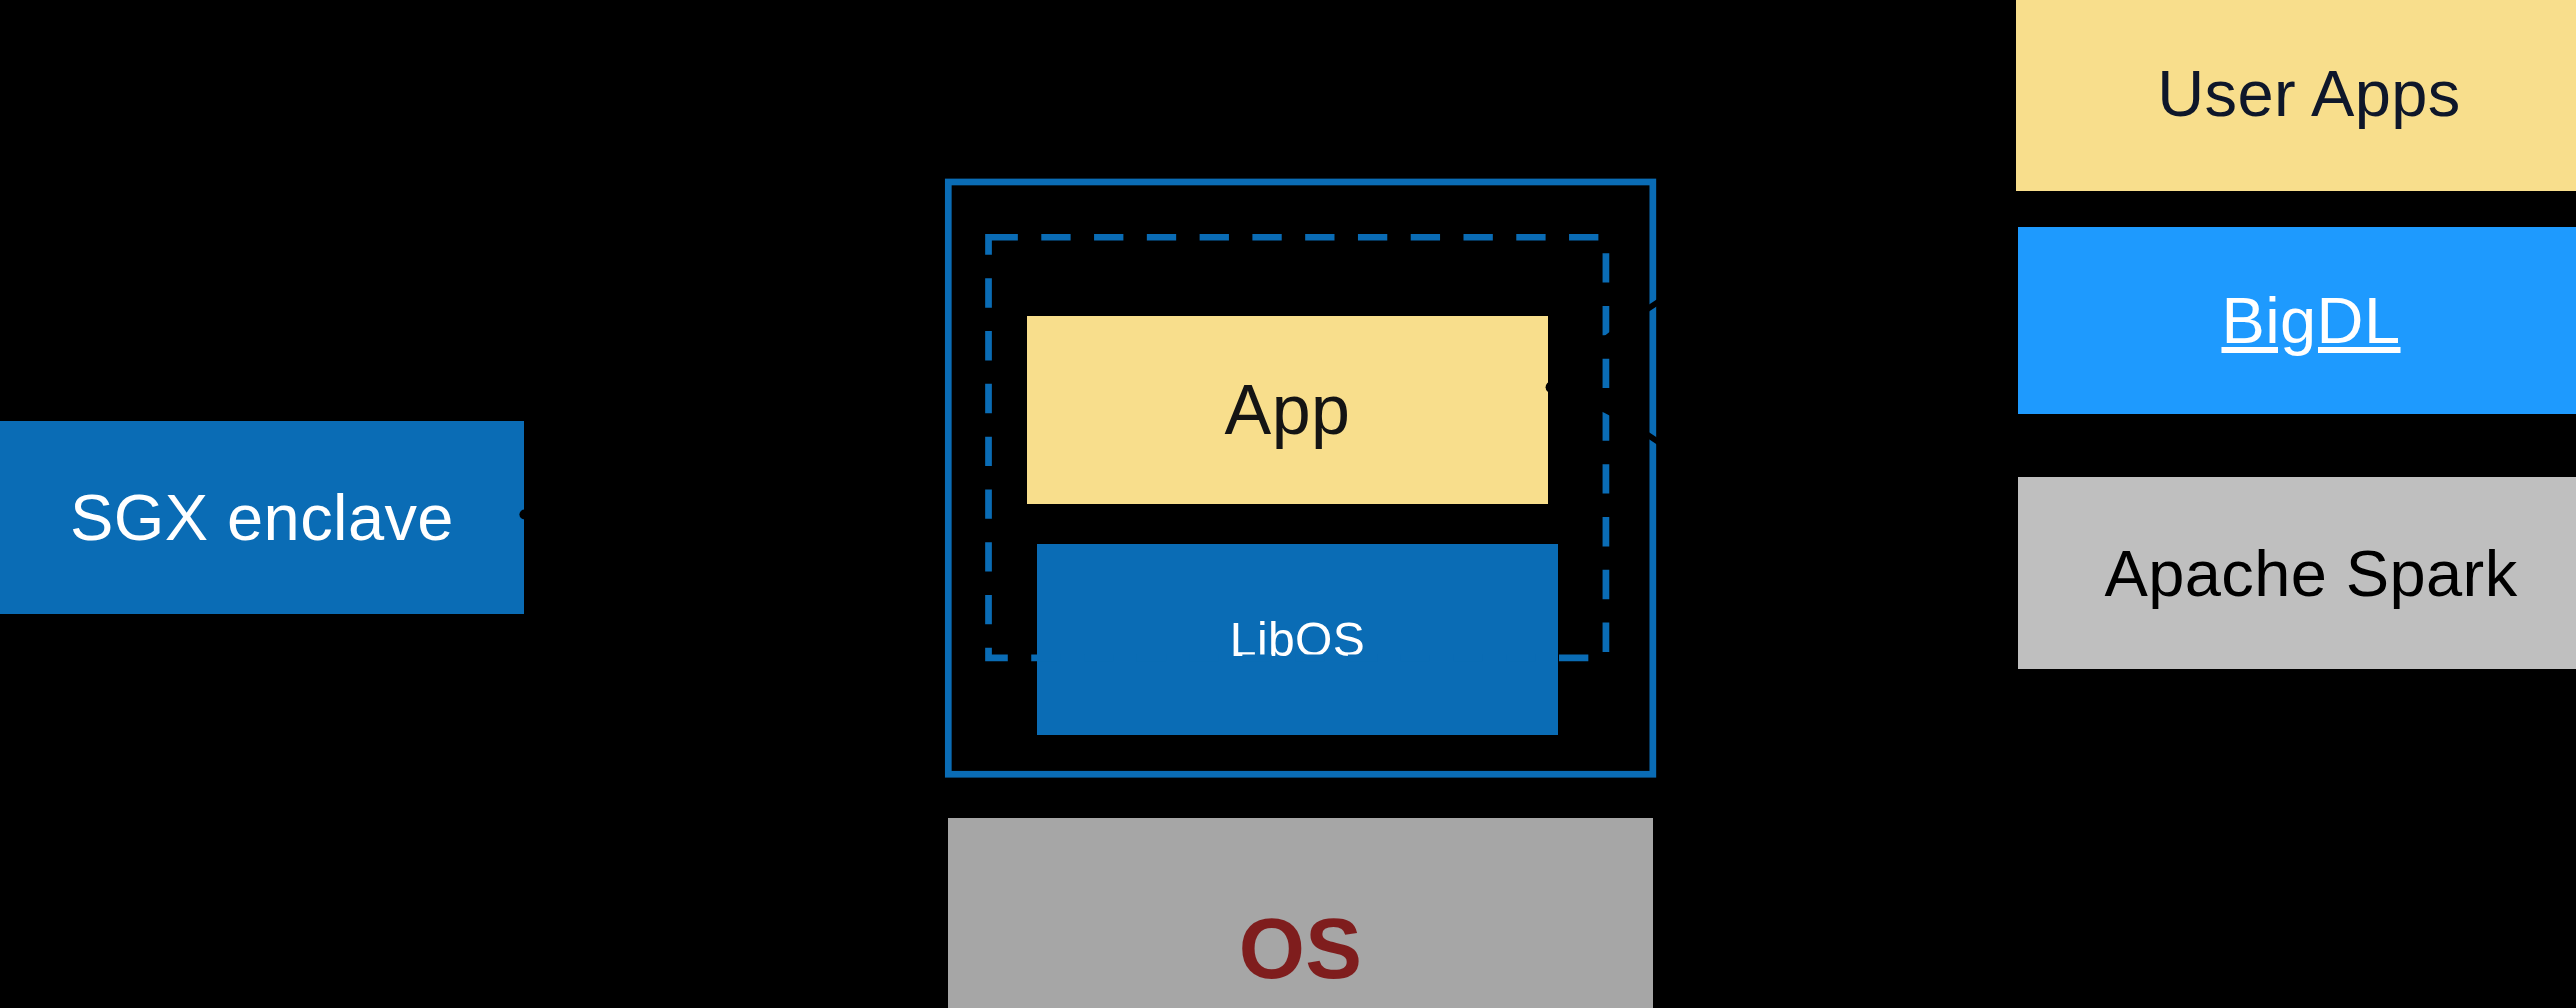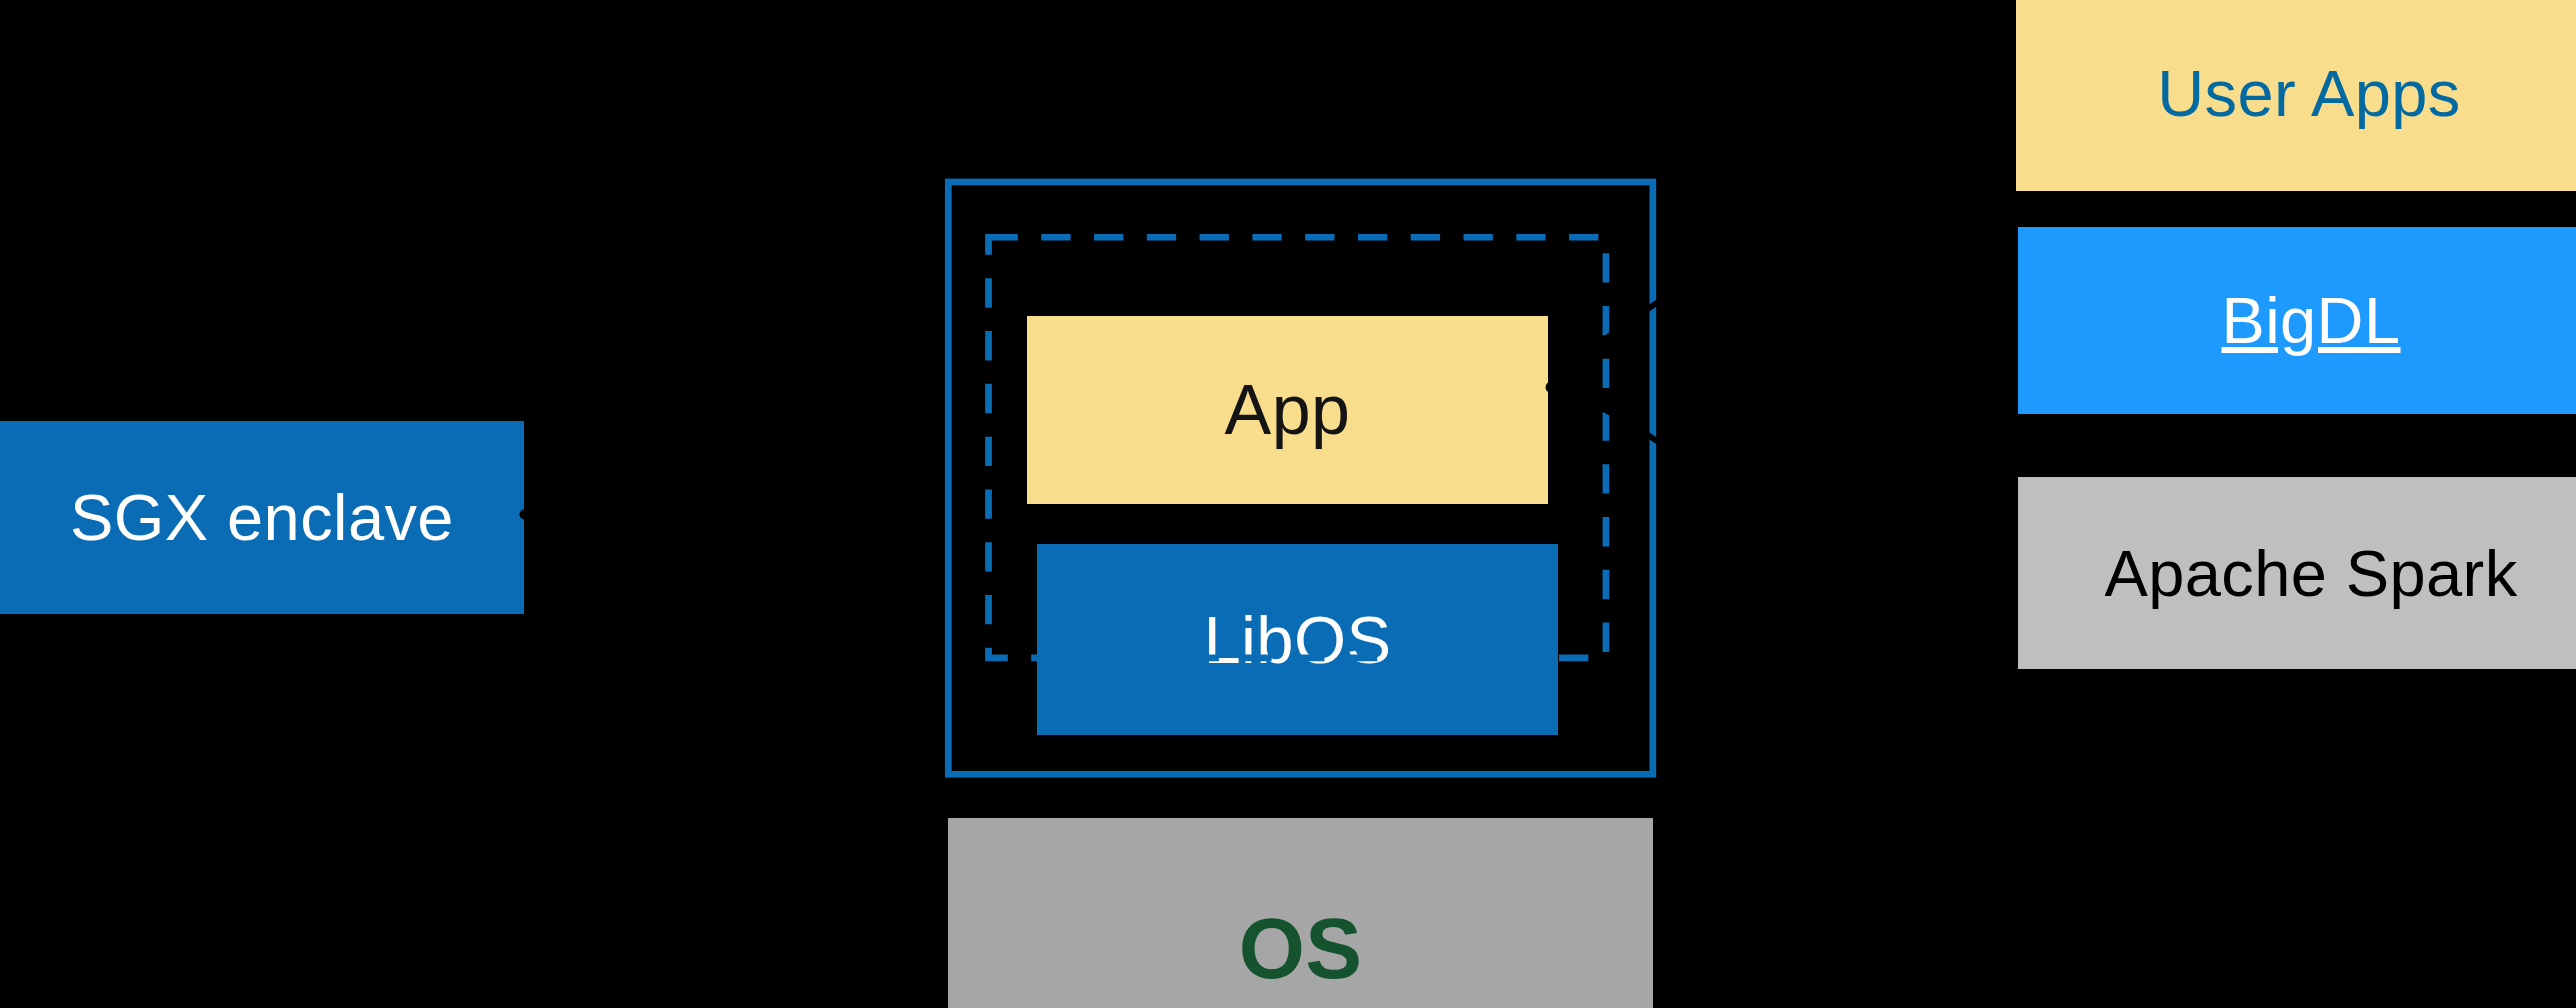--- a/index.html
+++ b/index.html
@@ -39,7 +39,7 @@
 
   
   #userapps-box { left: 2016px; top: -5px;  width: 586px; height: 196px; }
-  #userapps-box .label { font-size: 65px; color: #0369a1; }
+  #userapps-box .label { font-size: 65px; color: #0f172a; }
 
   #bigdl-box    { left: 2018px; top: 227px; width: 586px; height: 187px; }
   #bigdl-box .label { font-size: 65px; color: #ffffff; text-decoration: underline; }

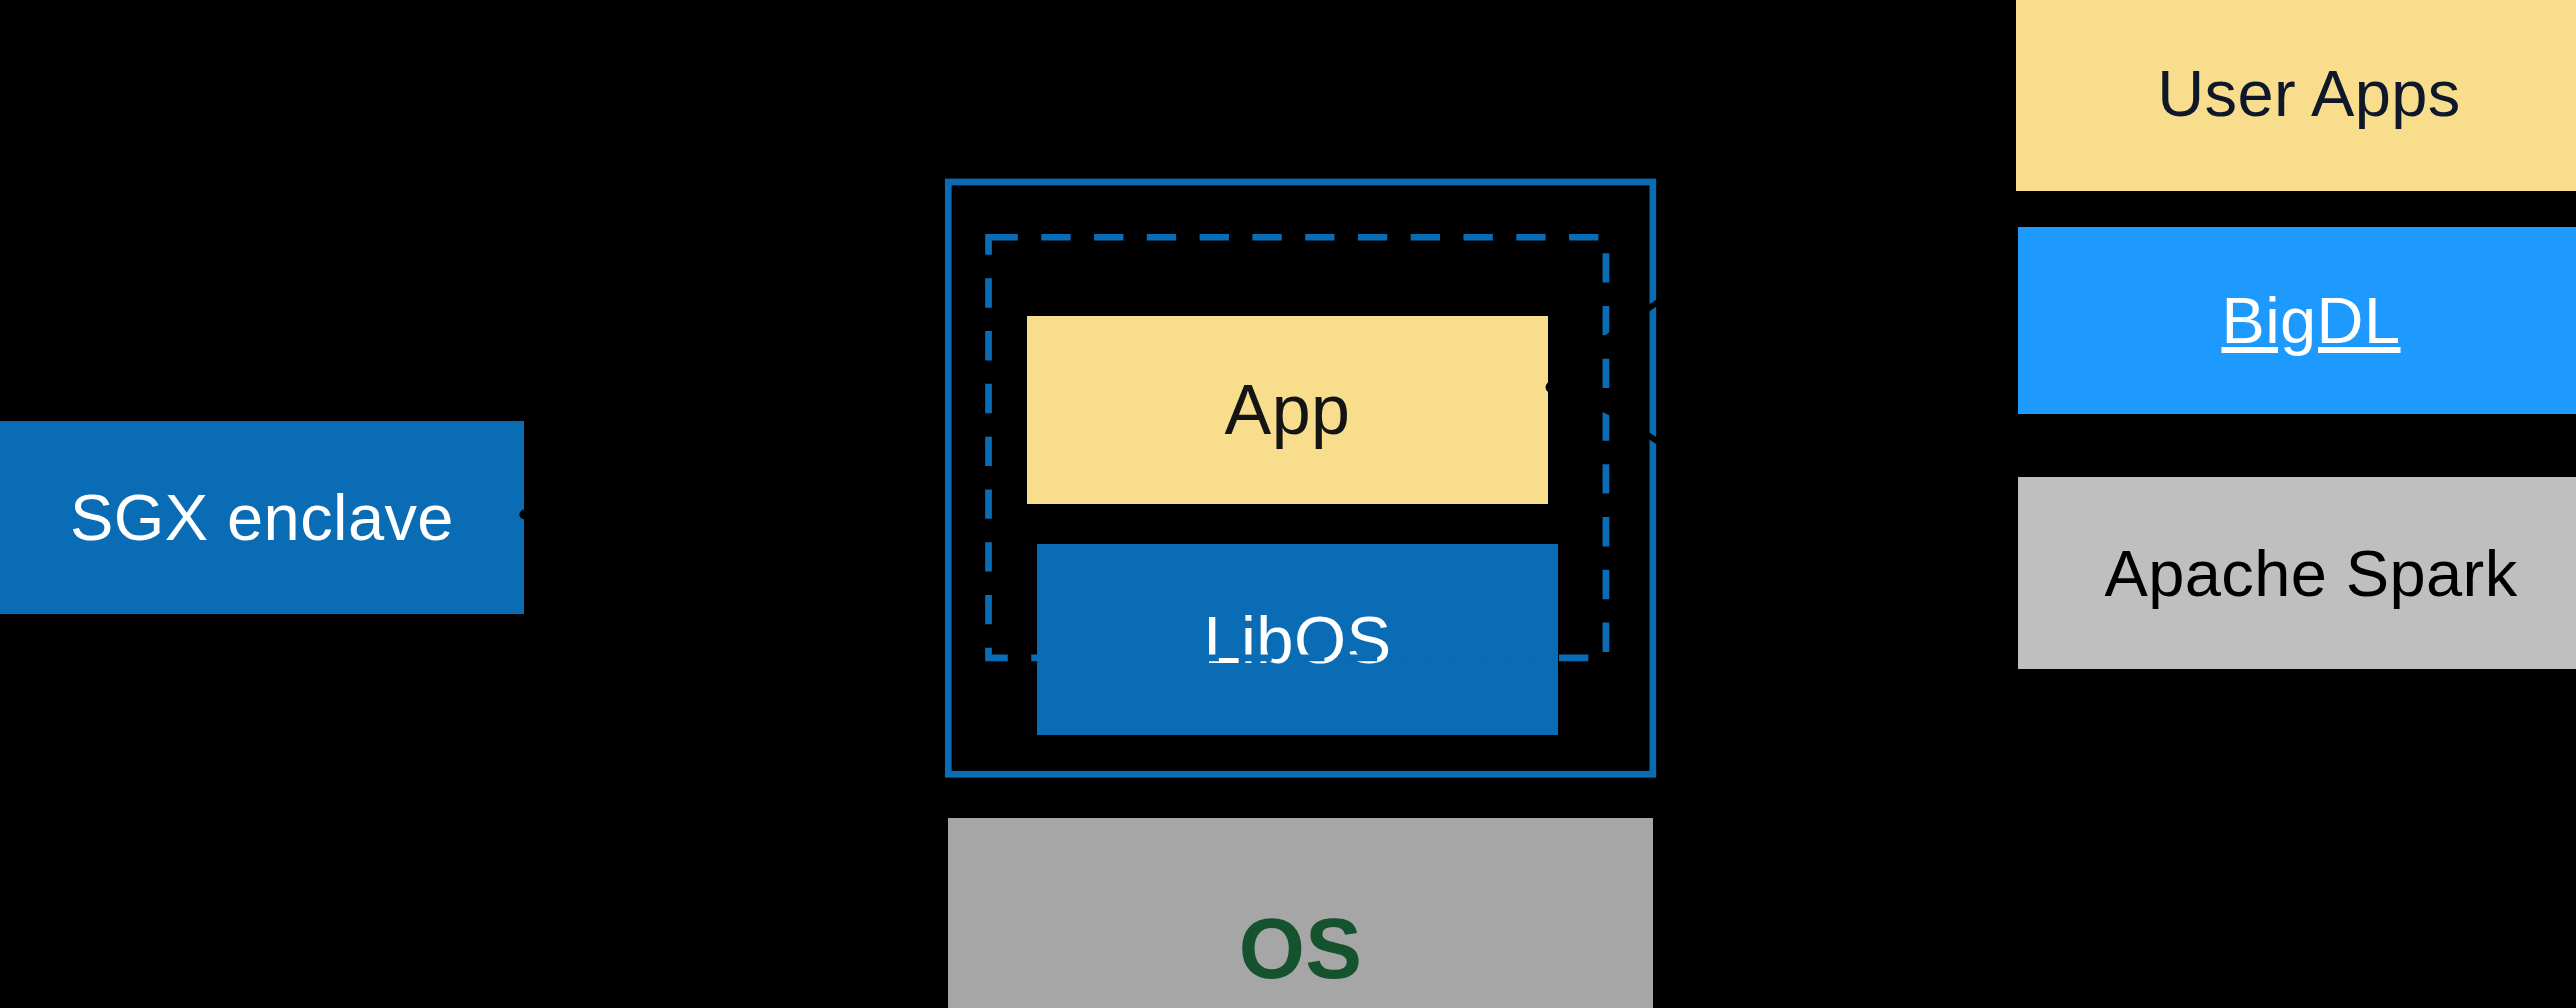--- a/index.html
+++ b/index.html
@@ -32,7 +32,7 @@
   #app-box .label { font-size: 70px; color: #141414; }
 
   #libos-box  { left: 1037px; top: 544px;  width: 521px; height: 191px; }
-  #libos-box .label { font-size: 67px; color: #ffffff; }
+  #libos-box .label { font-size: 48px; color: #ffffff; }
 
   #os-box     { left: 948px; top: 818px;  width: 705px; height: 262px; }
   #os-box .label { font-size: 85px; font-weight: bold; color: #14532d; }

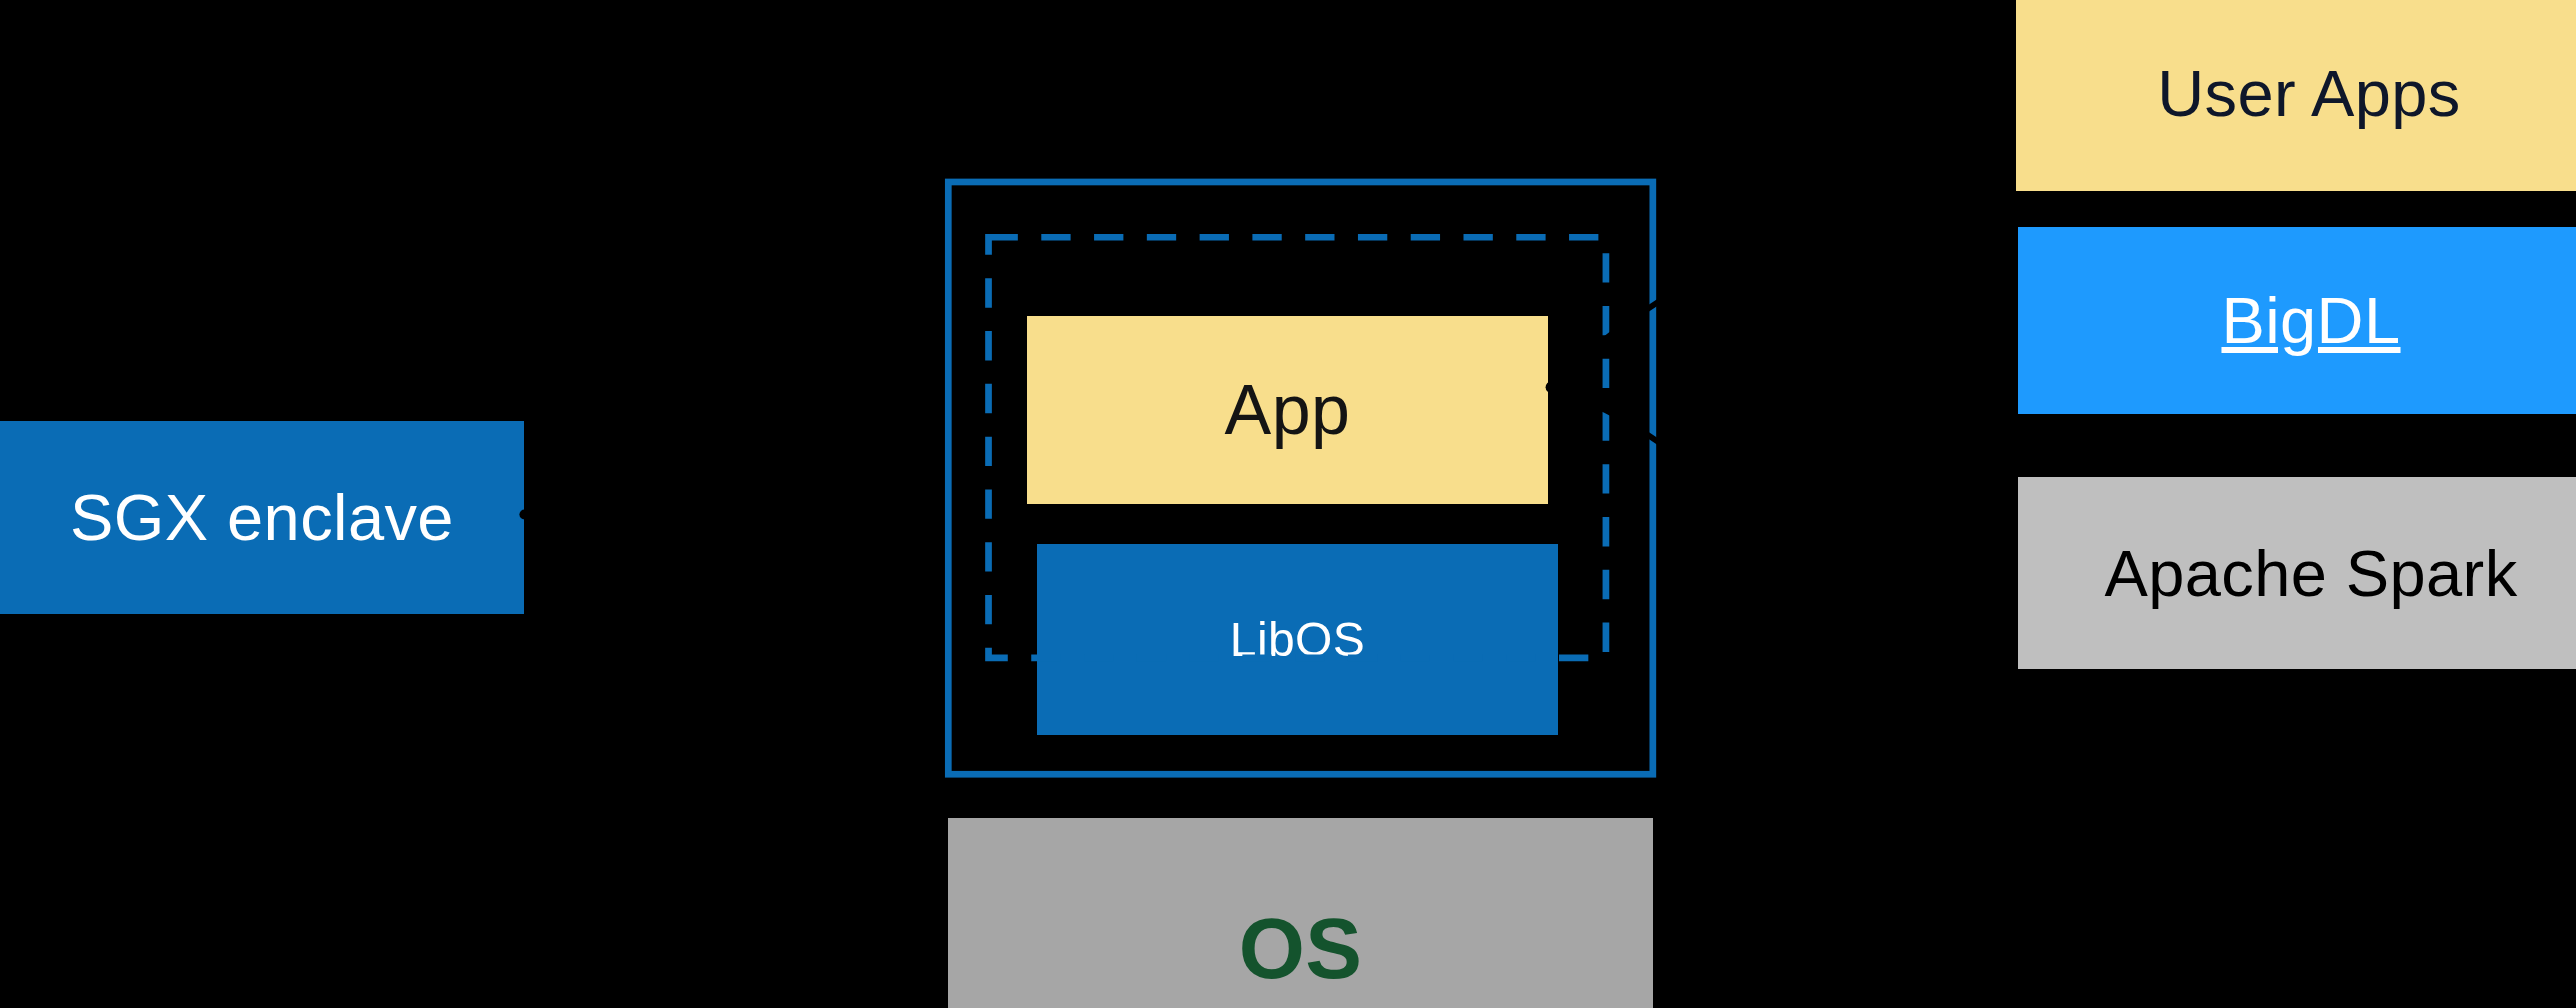--- a/index.html
+++ b/index.html
@@ -35,7 +35,7 @@
   #libos-box .label { font-size: 48px; color: #ffffff; }
 
   #os-box     { left: 948px; top: 818px;  width: 705px; height: 262px; }
-  #os-box .label { font-size: 85px; font-weight: bold; color: #14532d; }
+  #os-box .label { font-size: 85px; font-weight: bold; color: #7f1d1d; }
 
   
   #userapps-box { left: 2016px; top: -5px;  width: 586px; height: 196px; }

